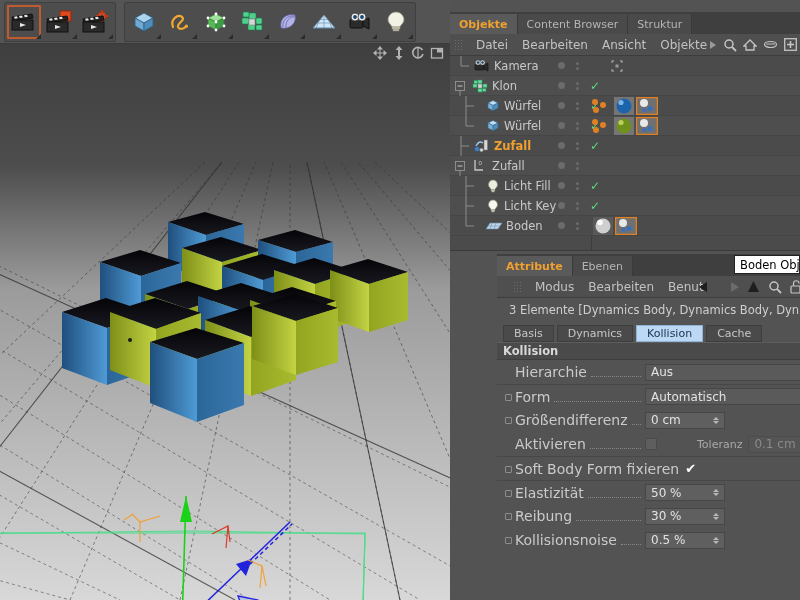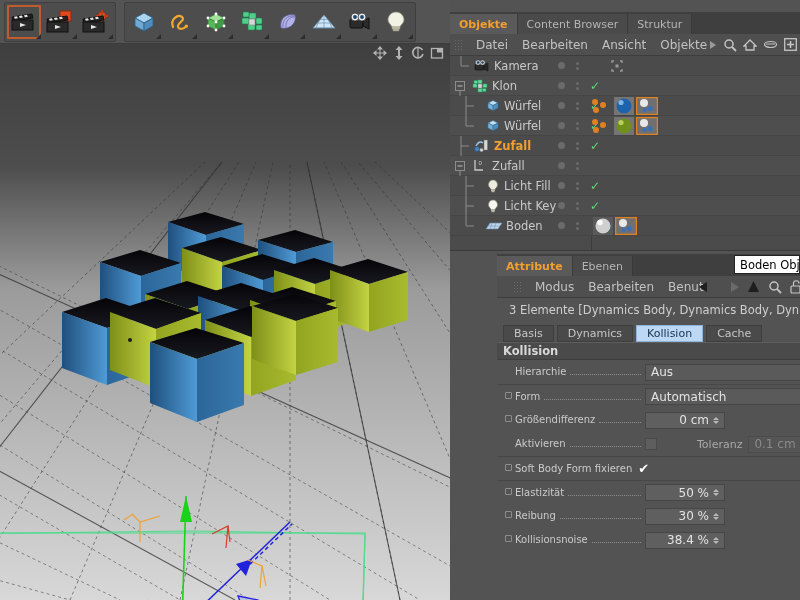--- a/index.html
+++ b/index.html
@@ -94,7 +94,7 @@
           position:relative;}
   .prow.divider { border-top:1px solid #474747; }
   .plab { display:flex; align-items:baseline; width:140px; overflow:hidden;
-          font-size:10px; color:#cacaca; }
+          font-size:14px; color:#cacaca; }
   .pbullet { width:7px;height:7px;border:1px solid #8d8d8d; margin-right:3px;
              border-radius:1px; flex:none; position:relative; top:-1px;}
   .pbullet.blank { border-color:transparent; }

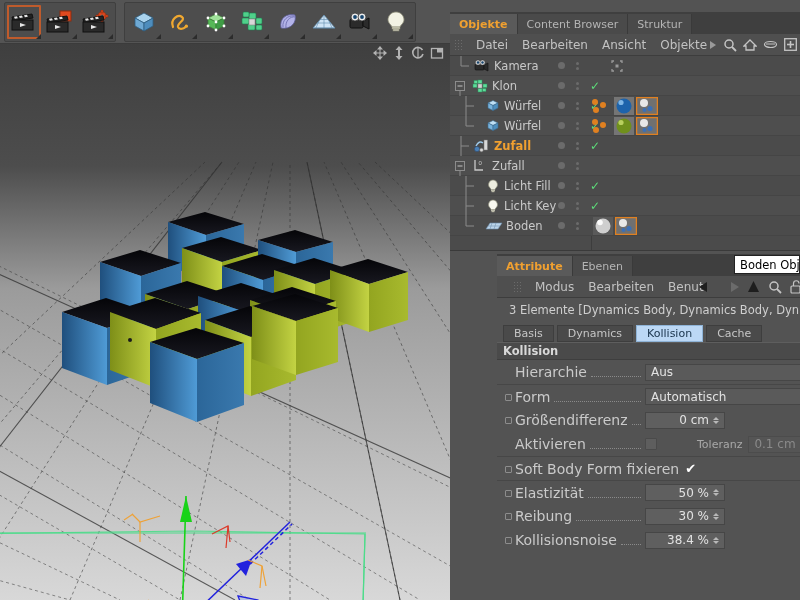--- a/index.html
+++ b/index.html
@@ -105,7 +105,7 @@
            display:flex; align-items:center; padding:0 5px; color:#e2e2e2;
            font-size:12px; cursor:text;}
   .field.wide { flex:1; margin-right:8px; background:#5a5a5a; }
-  .field.num { width:80px; justify-content:flex-end; }
+  .field.num { width:80px; justify-content:space-between; }
   .field.dis { background:#555; color:#8a8a8a; border-color:#4c4c4c;}
   .spin { display:flex; flex-direction:column; gap:1px; margin-left:4px;}
   .spin i { width:0;height:0;border-left:3px solid transparent;

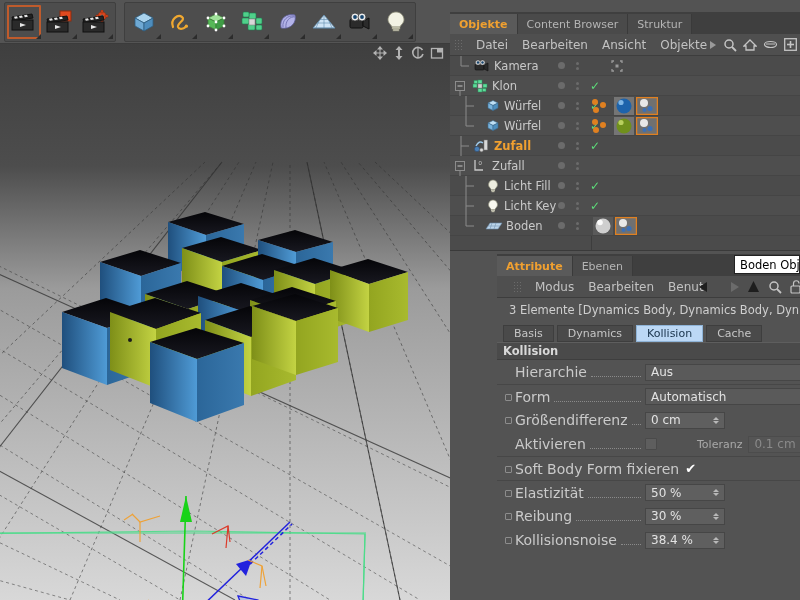--- a/index.html
+++ b/index.html
@@ -966,7 +966,7 @@
           <span class="dotfill"></span>
         </div>
         <div class="field num">
-          <span>38.4 %</span>
+          <span>0.5 %</span>
           <span class="spin">
               <i class="u"></i>
               <i class="d"></i>

